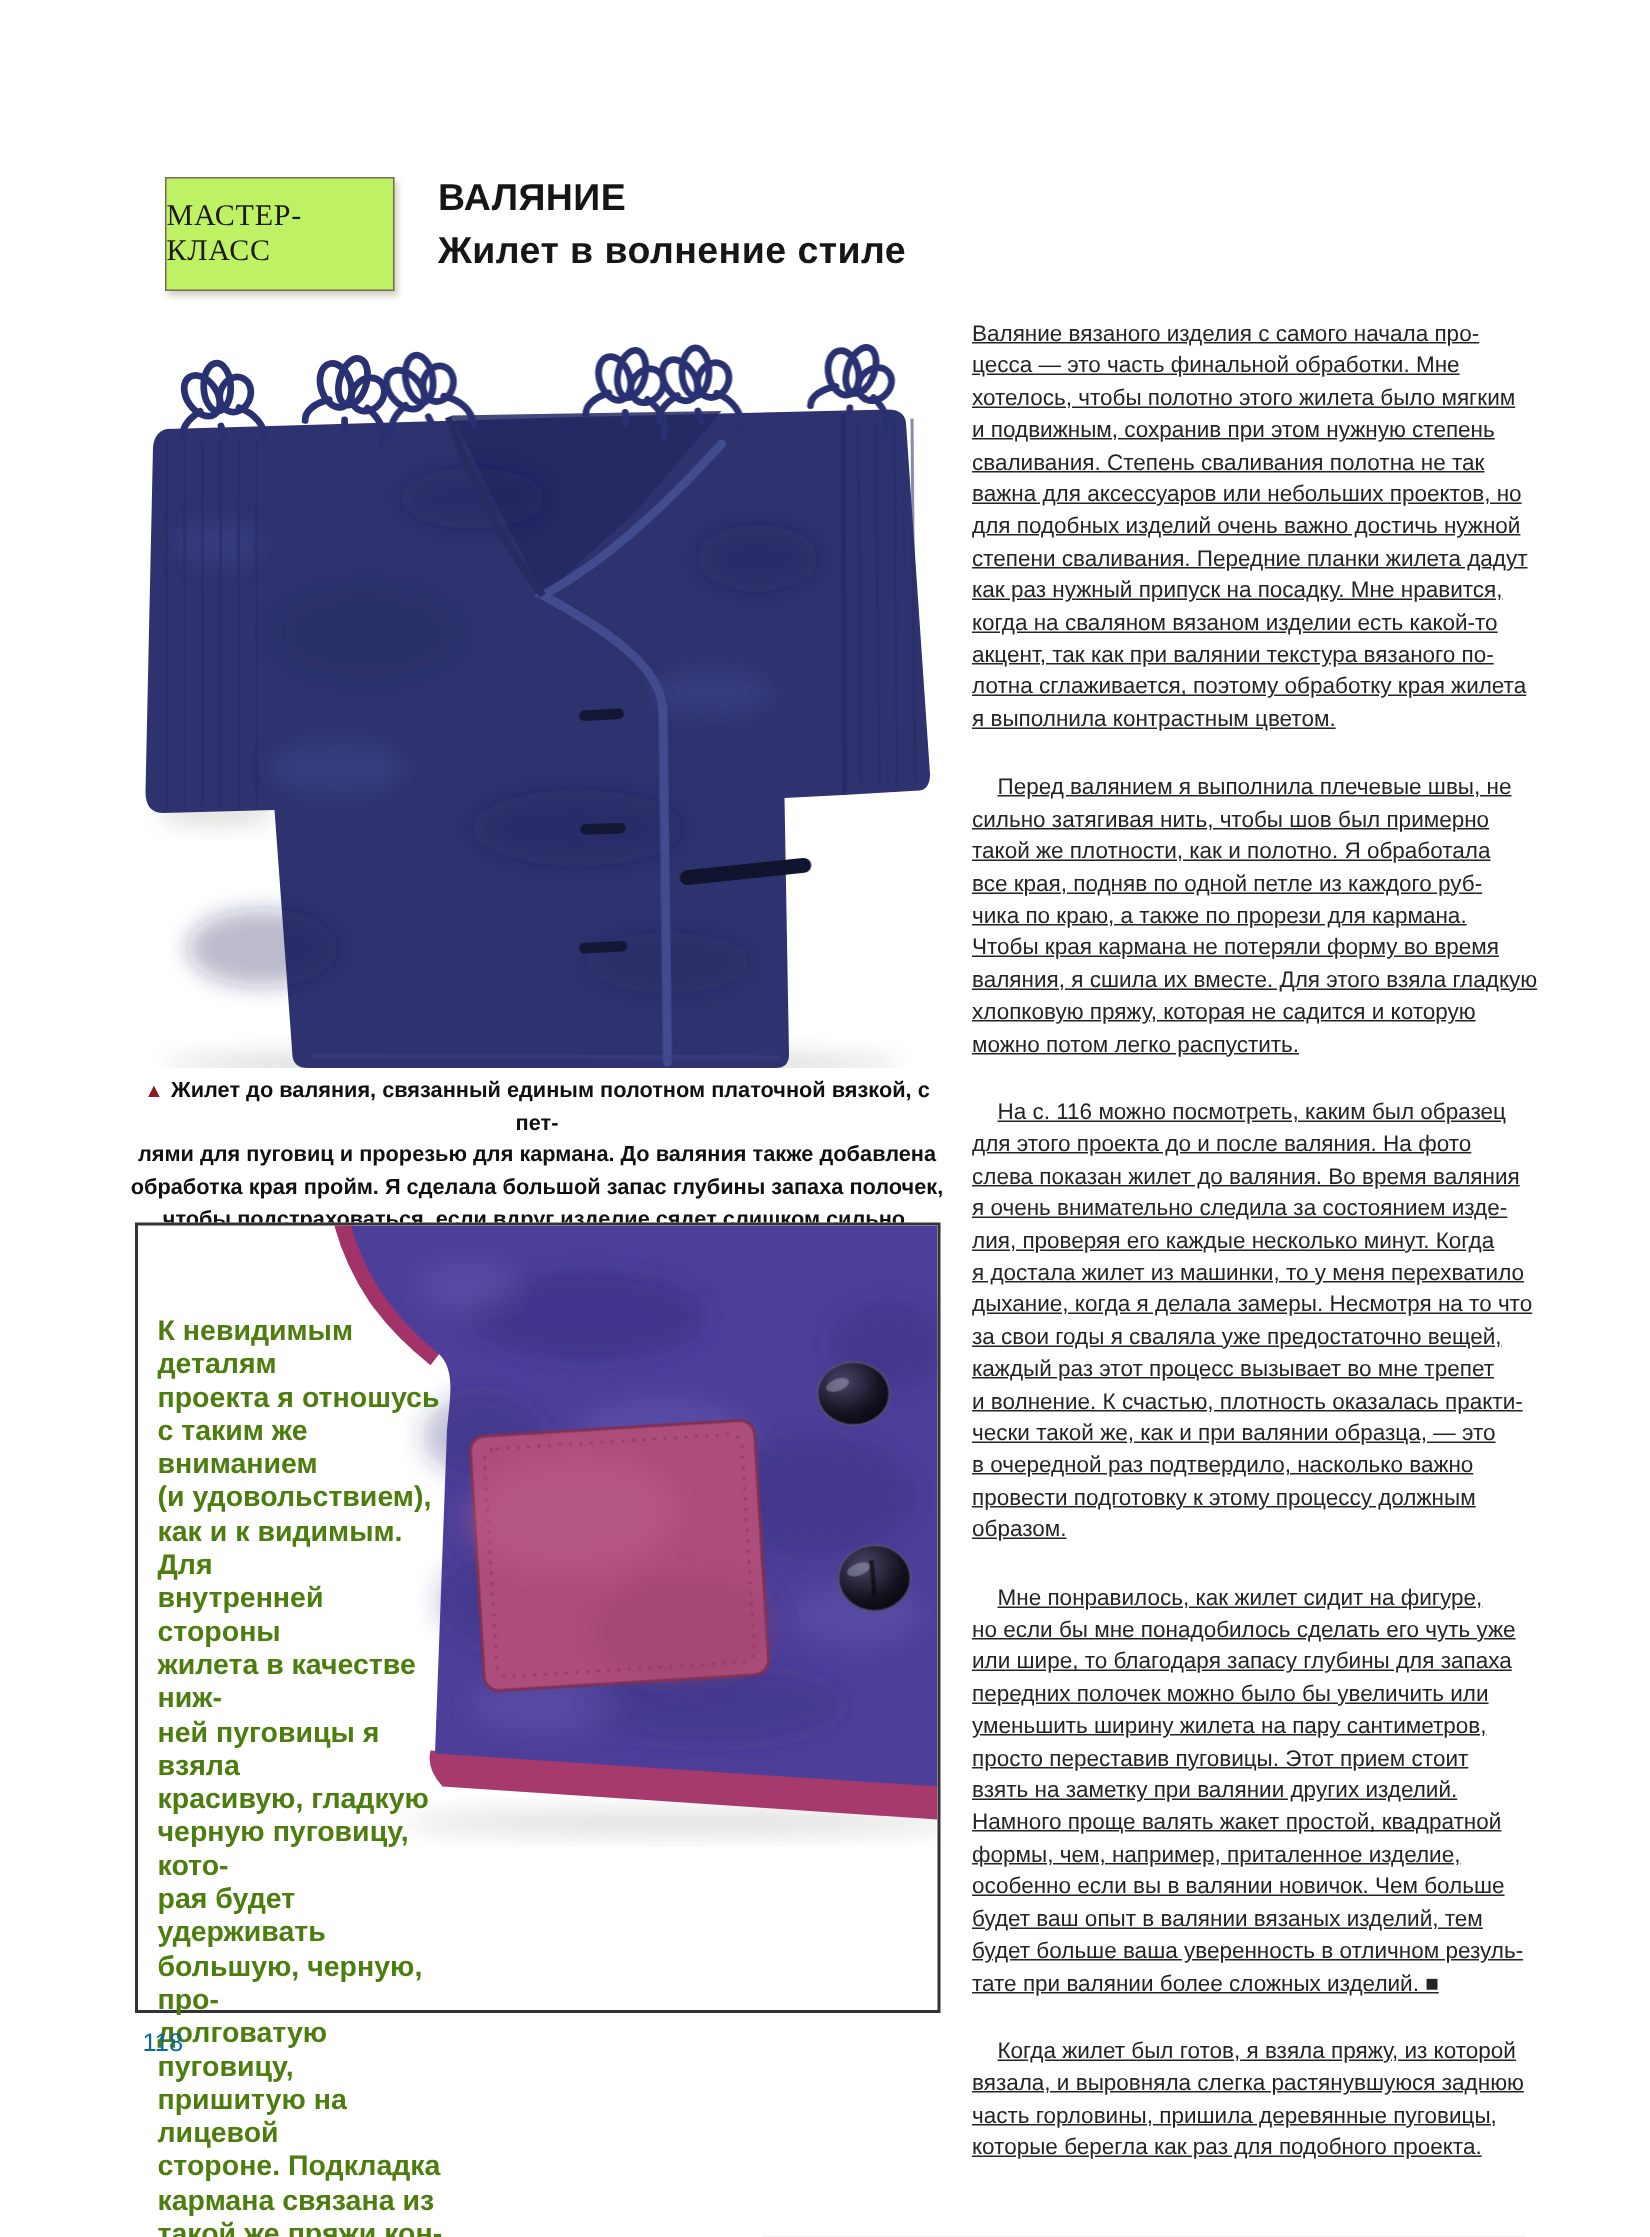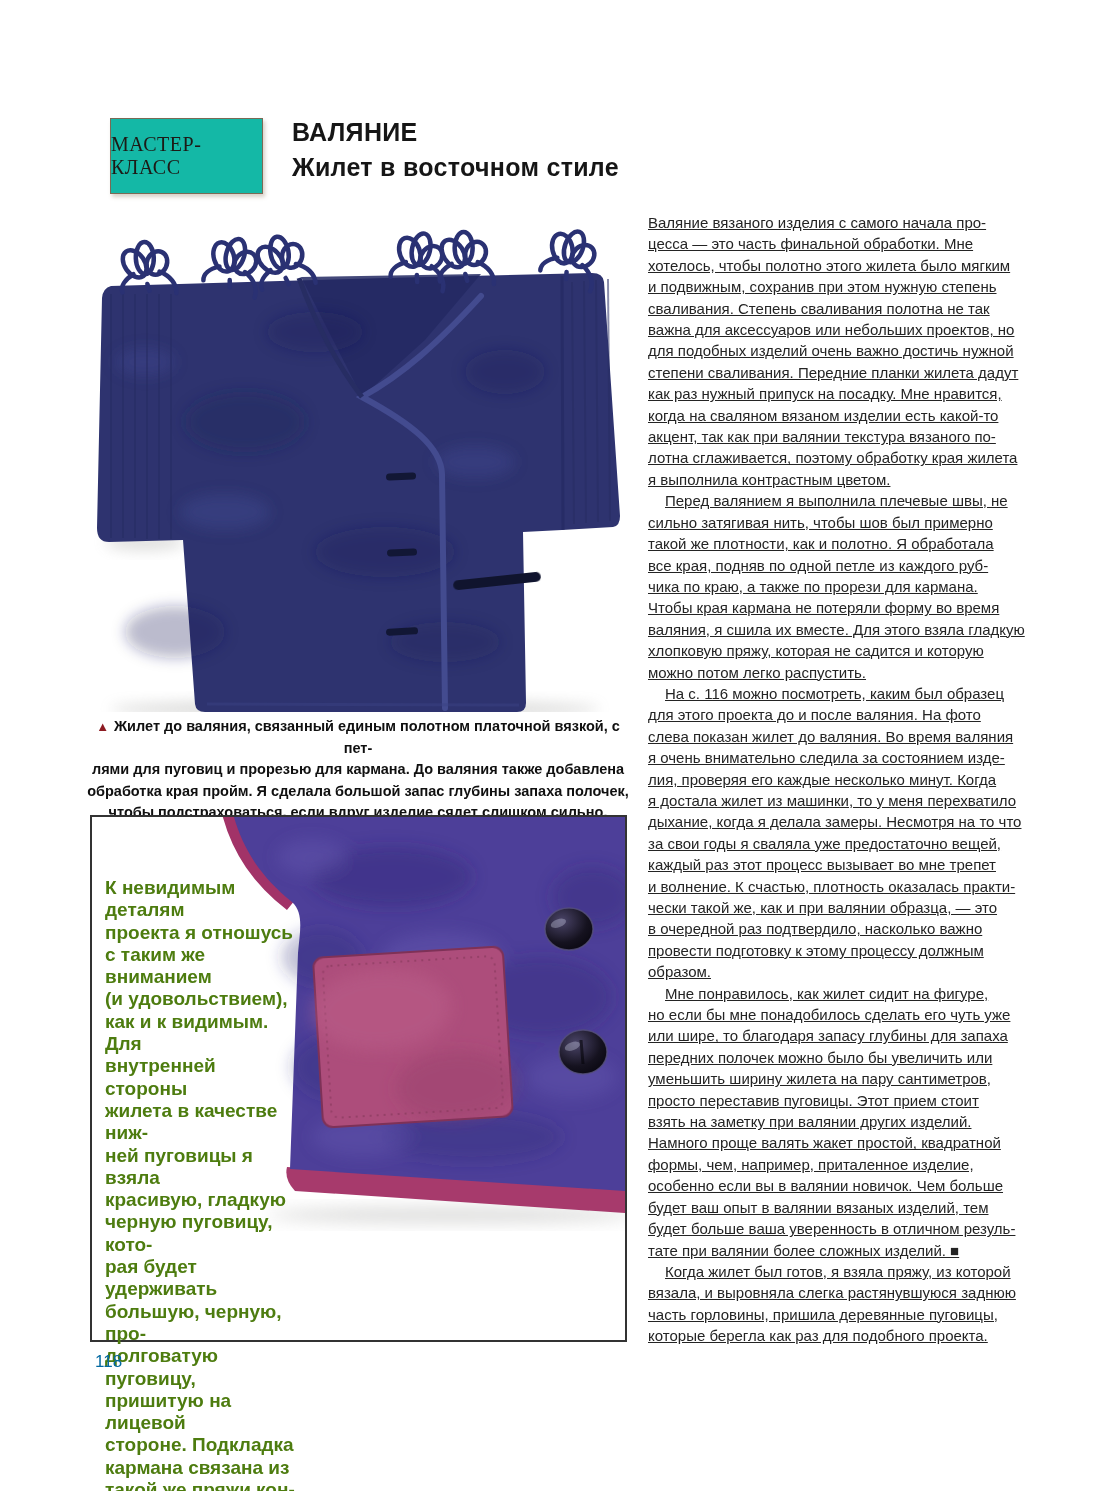--- a/index.html
+++ b/index.html
@@ -17,7 +17,7 @@
   .kicker-box {
     position: absolute; left: 110px; top: 118px;
     width: 153px; height: 76px;
-    background: #14b8a6;
+    background: #bef264;
     border: 1px solid #7a6a55;
     box-shadow: 2px 3px 4px rgba(120,100,70,.30);
     display: flex; align-items: center; justify-content: center;

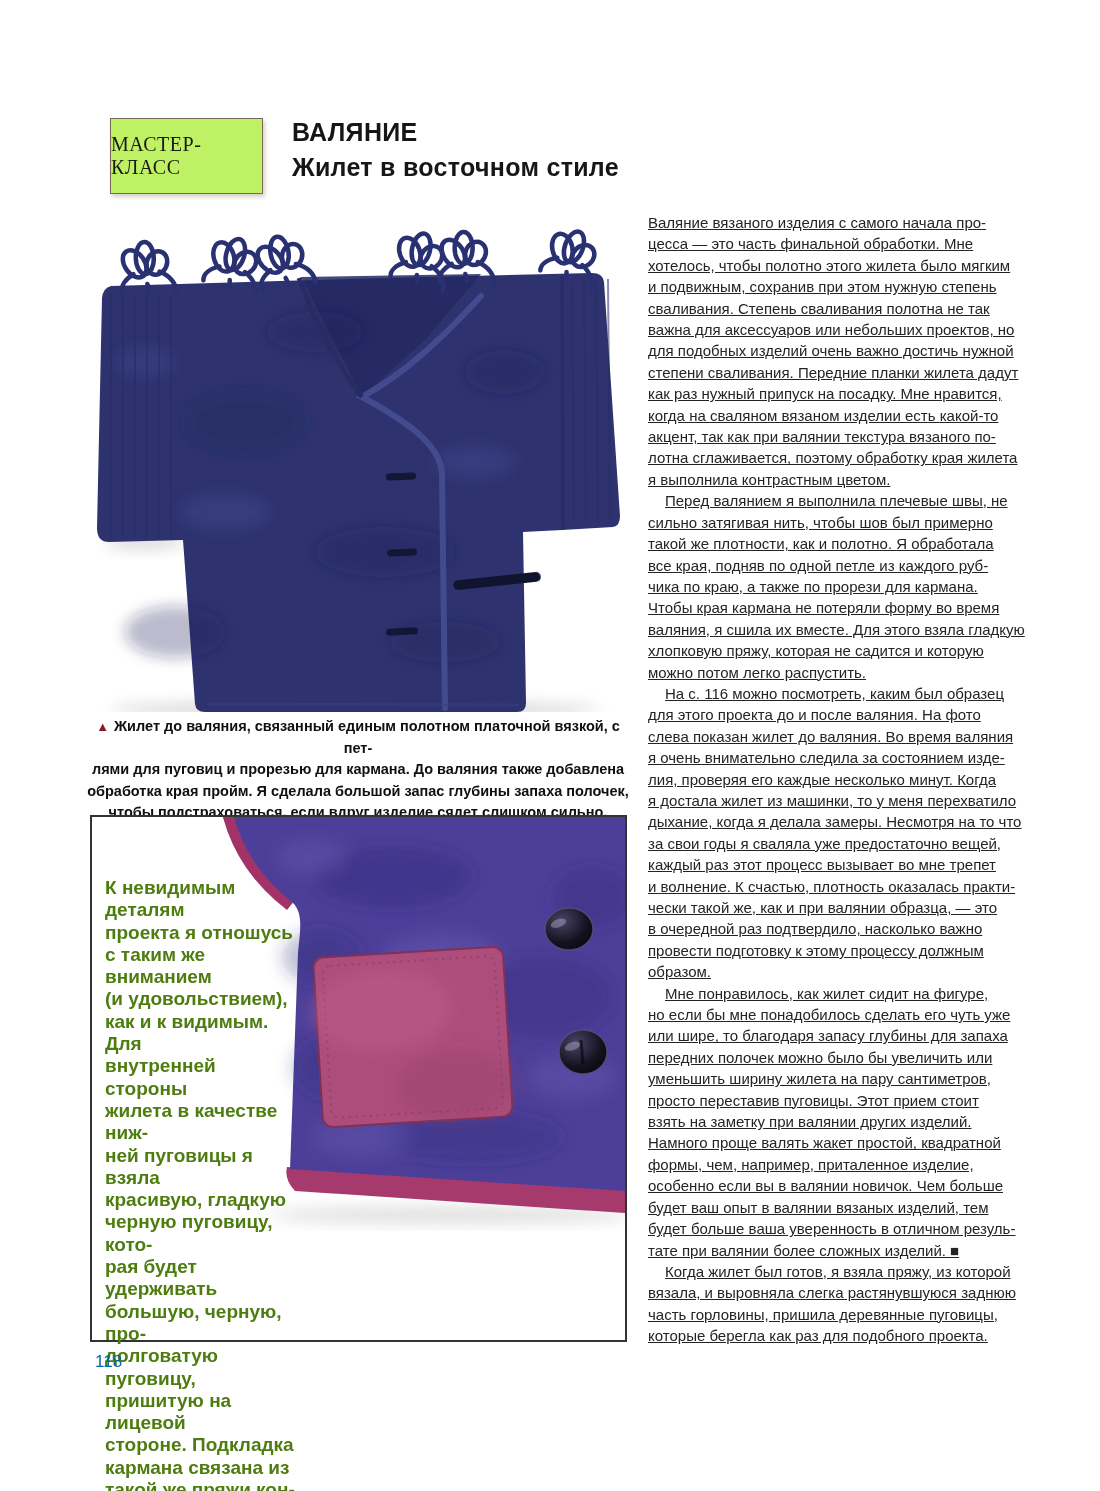--- a/index.html
+++ b/index.html
@@ -80,7 +80,7 @@
   </div>
   <div class="title-block">
     <div class="t1">ВАЛЯНИЕ</div>
-    <div class="t2">Жилет в восточном стиле</div>
+    <div class="t2">Жилет в волнение стиле</div>
   </div>
 
   <div class="photo-before">

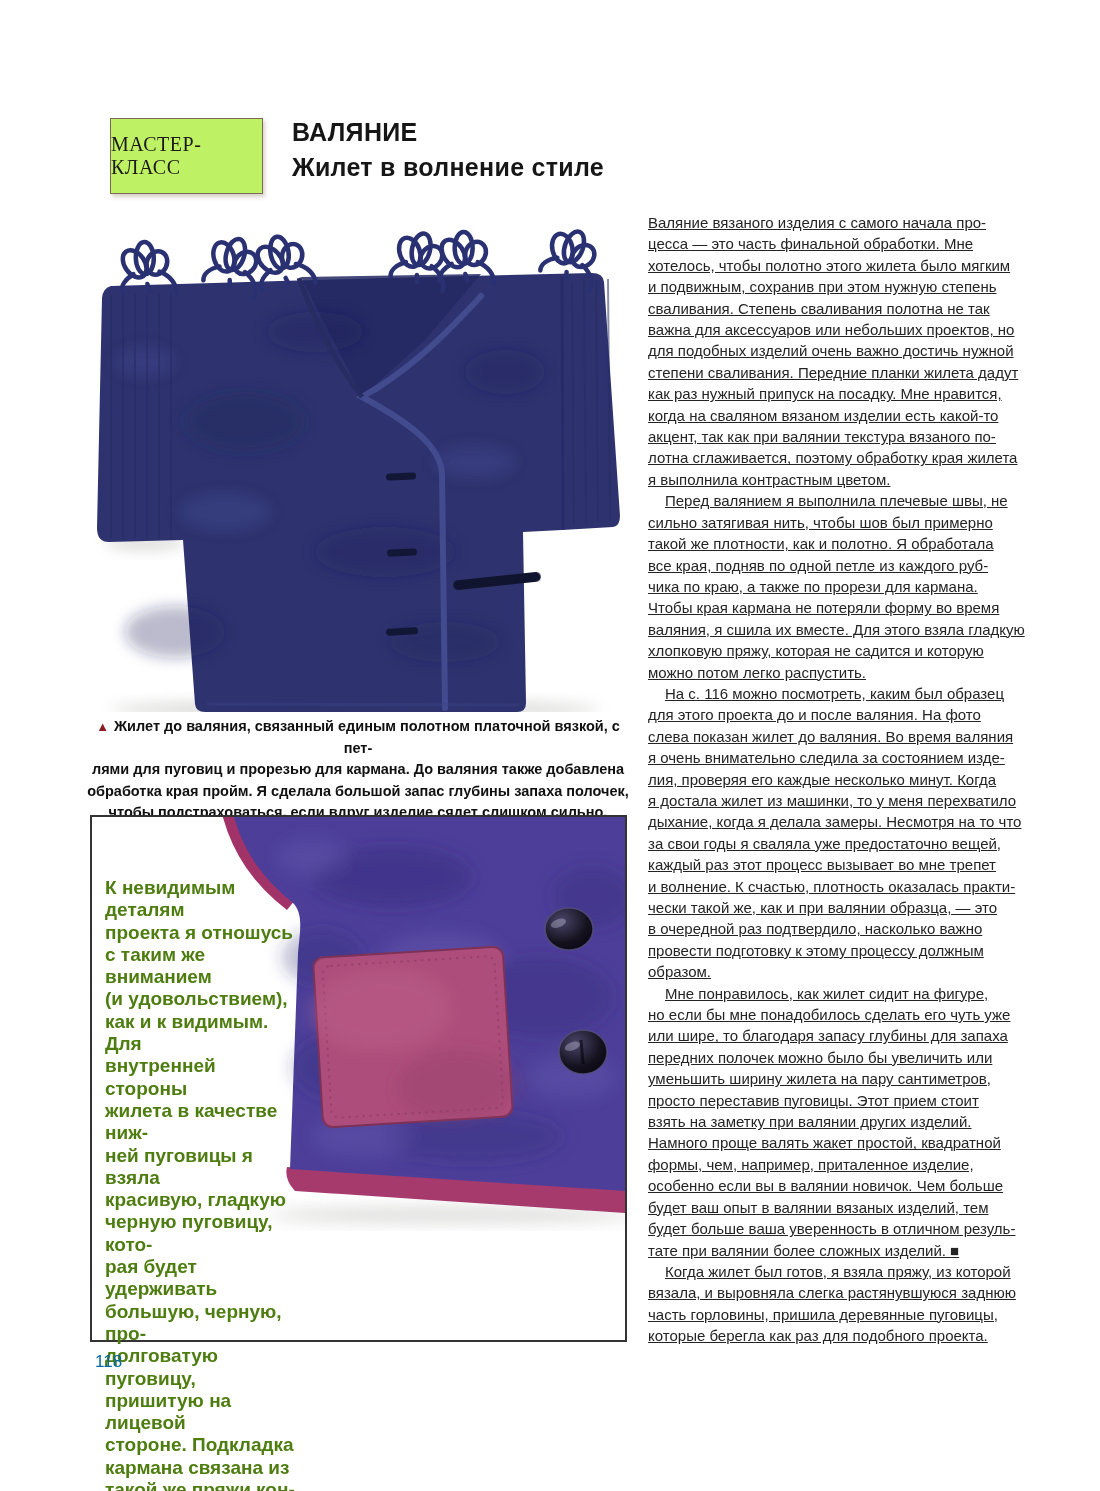--- a/index.html
+++ b/index.html
@@ -63,7 +63,7 @@
     font-size: 15px; line-height: 21.4px; color: #242424;
   }
   .article p { white-space: pre-line; text-decoration: underline; }
-  .article p.indent { text-indent: 17px; }
+  .article p.indent { text-indent: 17px; margin-top: 24px; }
   
   .page-number {
     position: absolute; left: 95px; top: 1352px;

